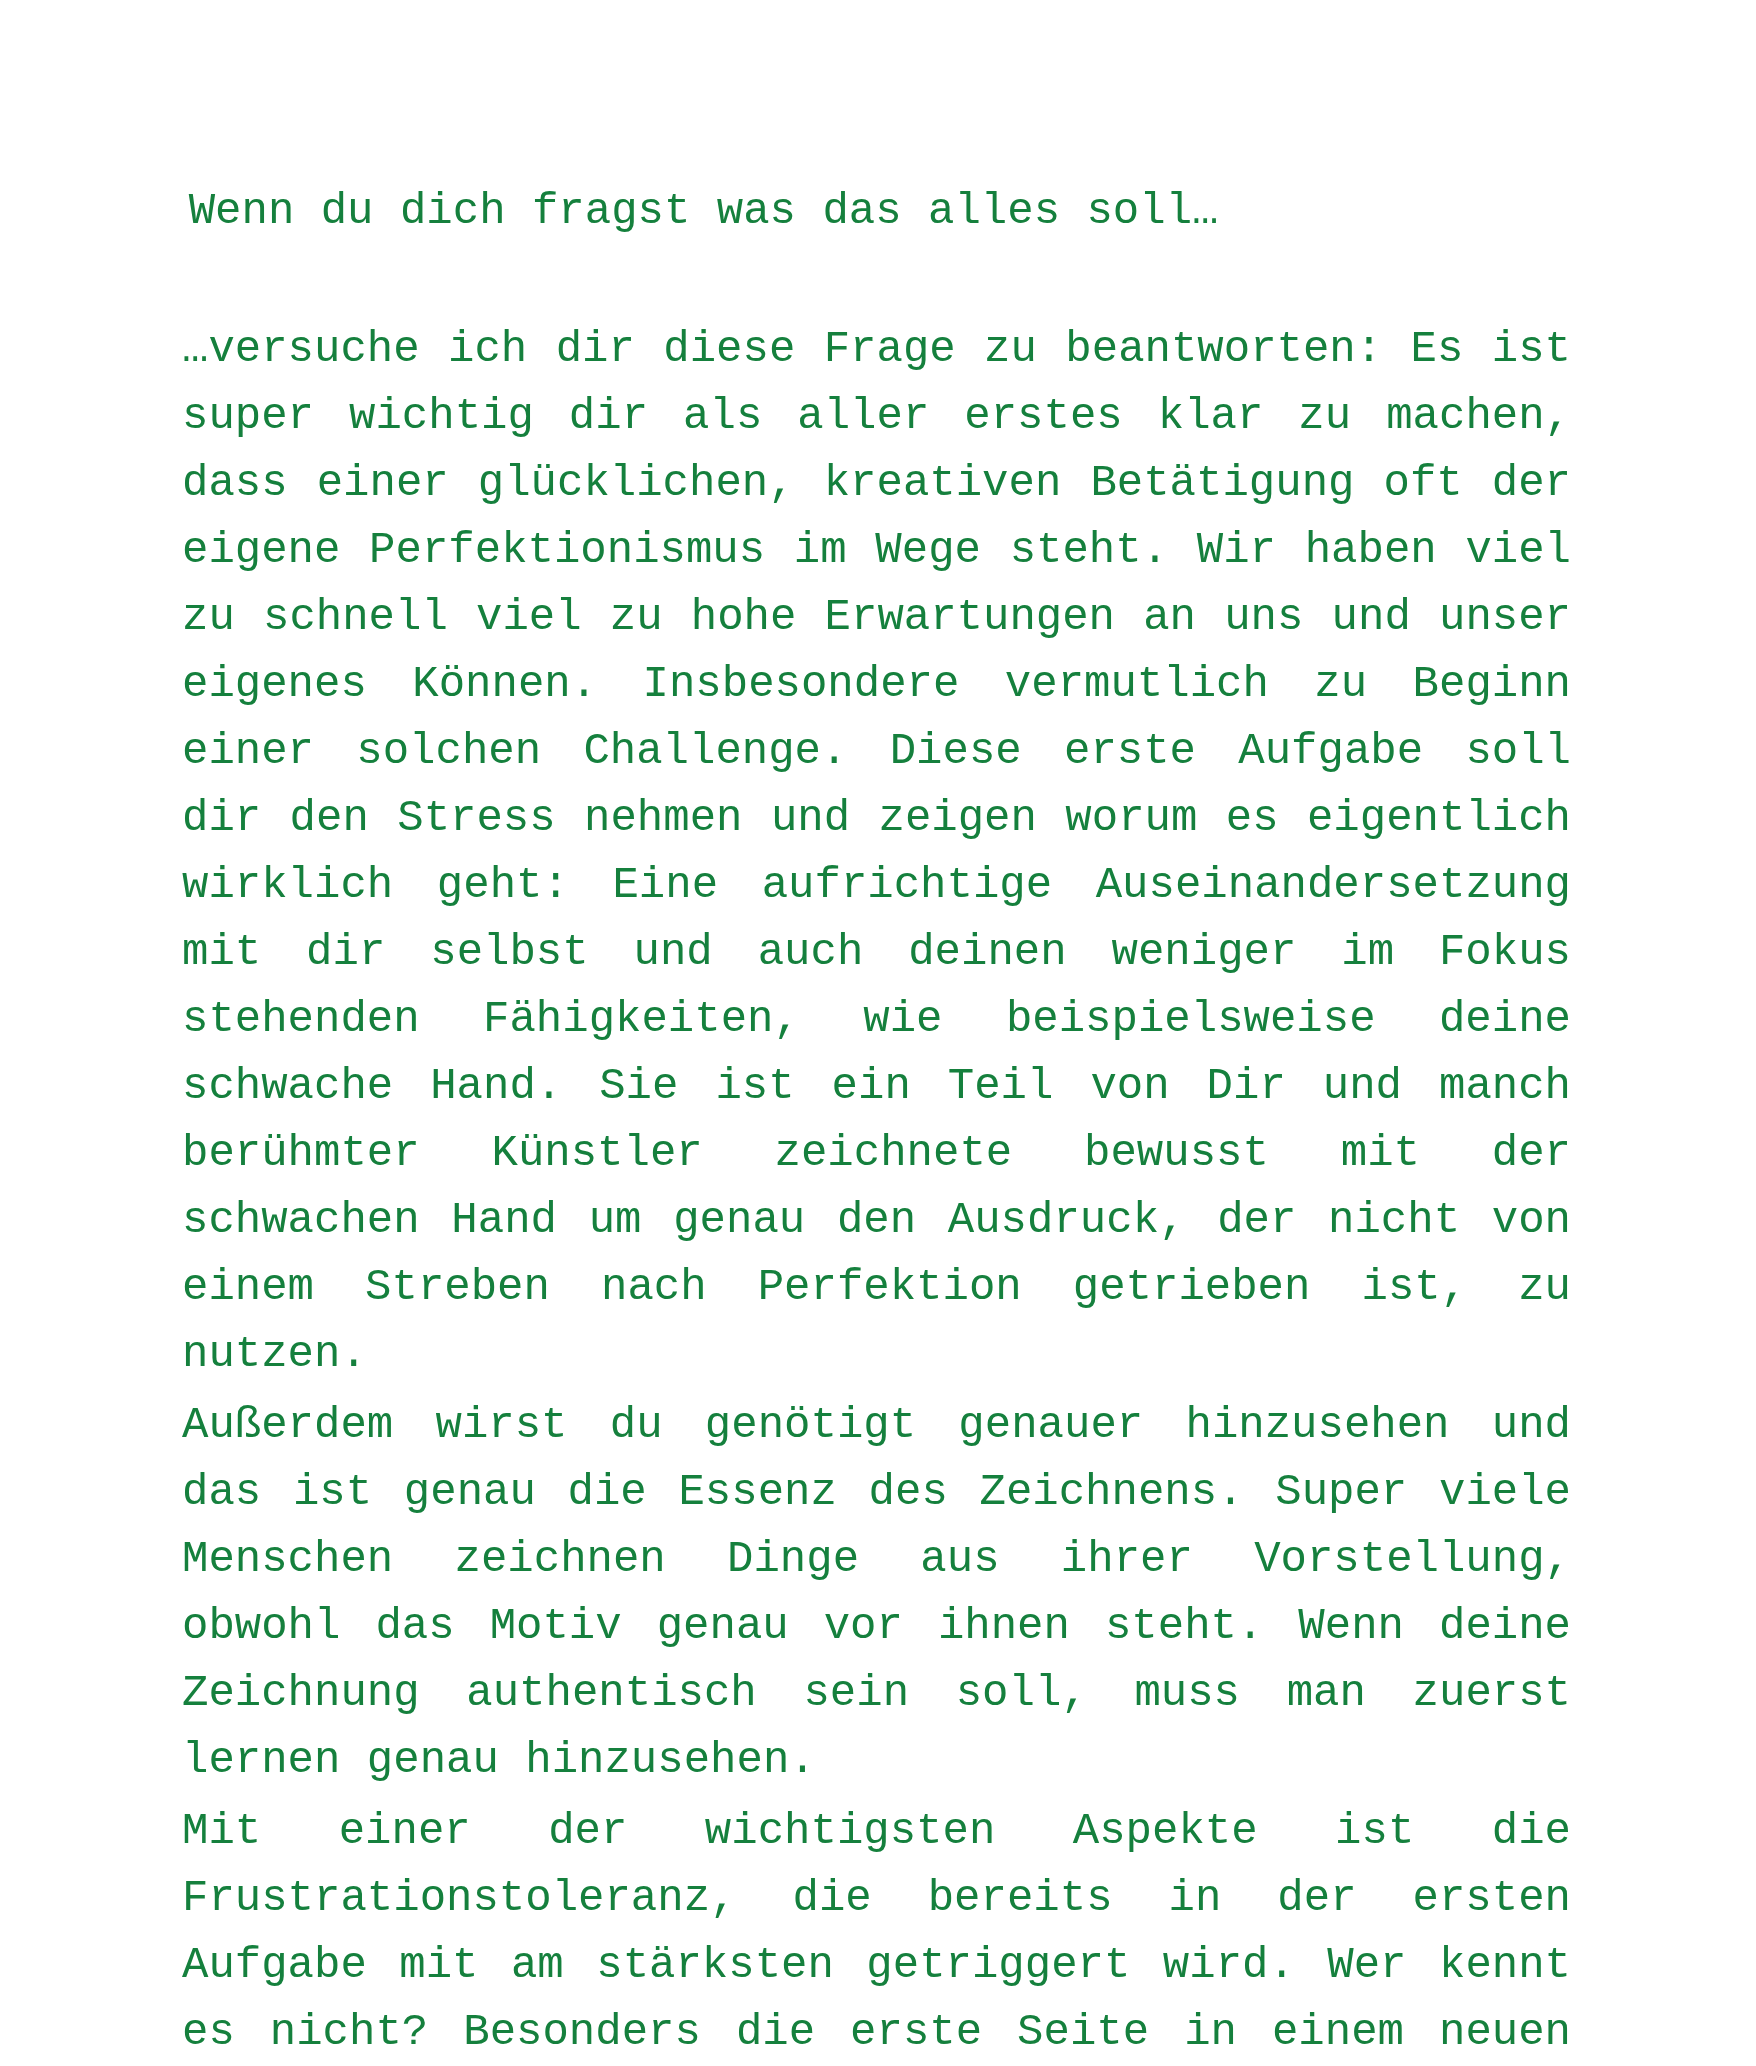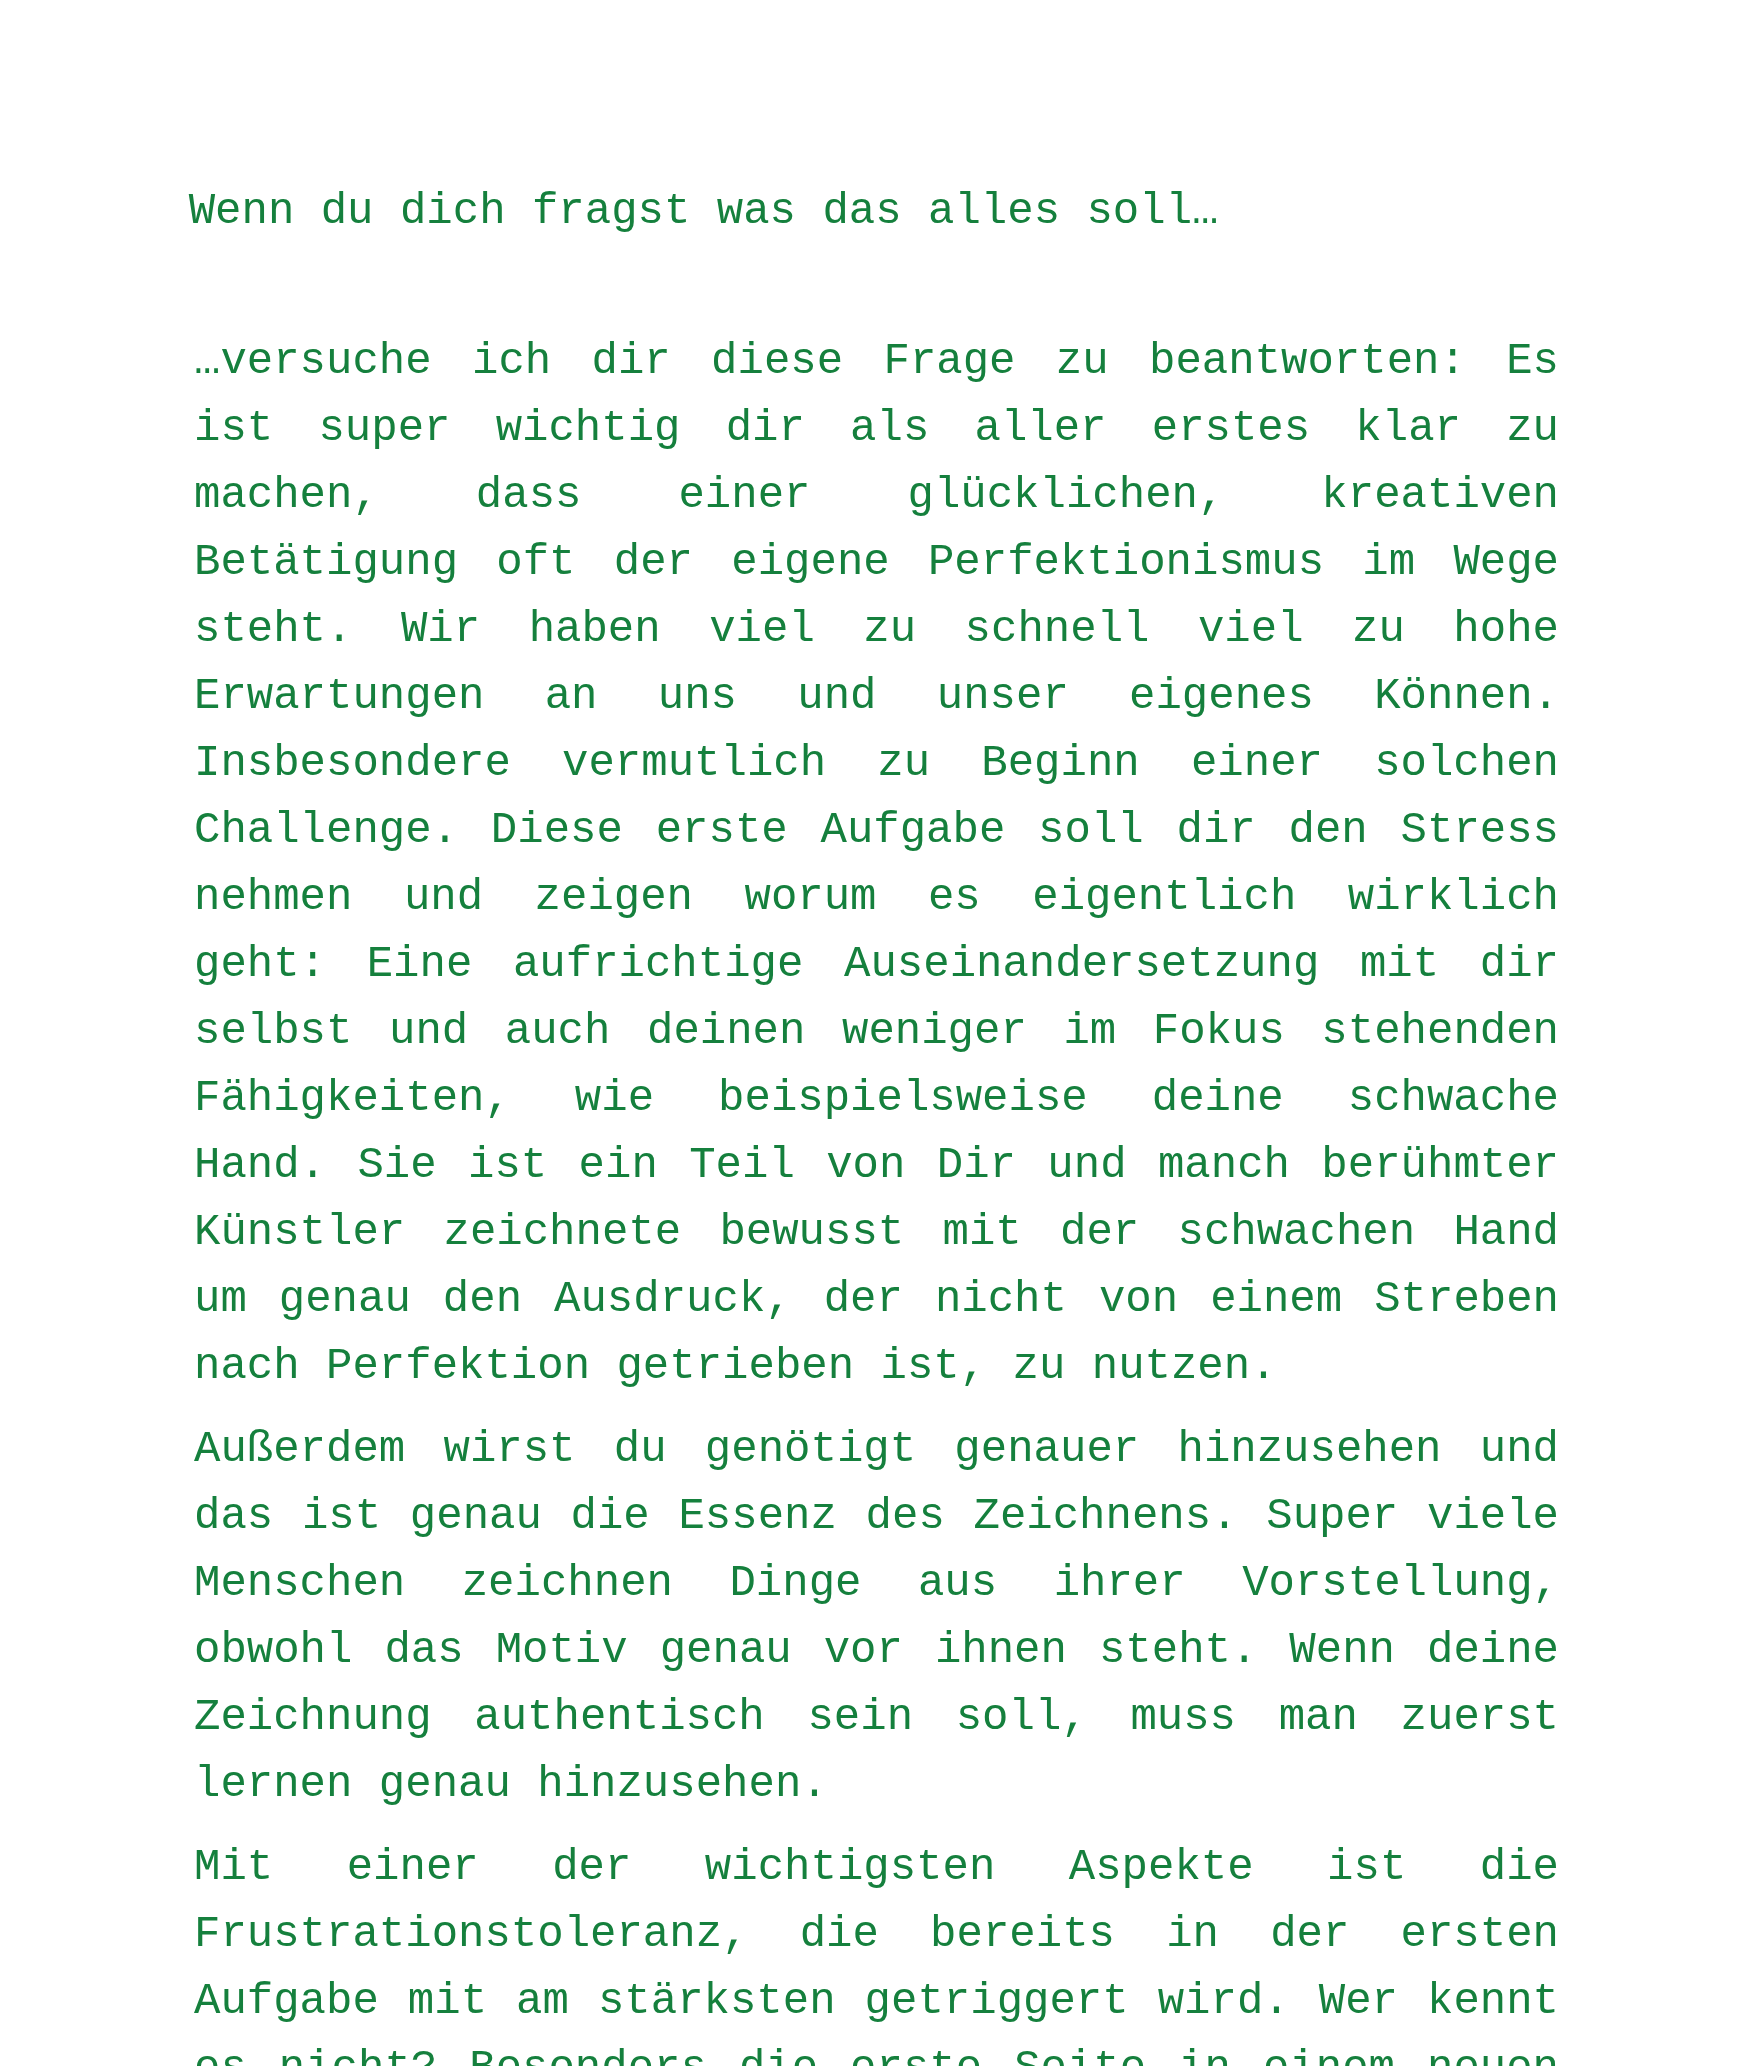--- a/index.html
+++ b/index.html
@@ -23,7 +23,7 @@
   }
   .spacer { height: 67px; }
   .para {
-    margin: 16px;
+    margin: 4px;
     text-align: justify;
     text-align-last: left;
   }

